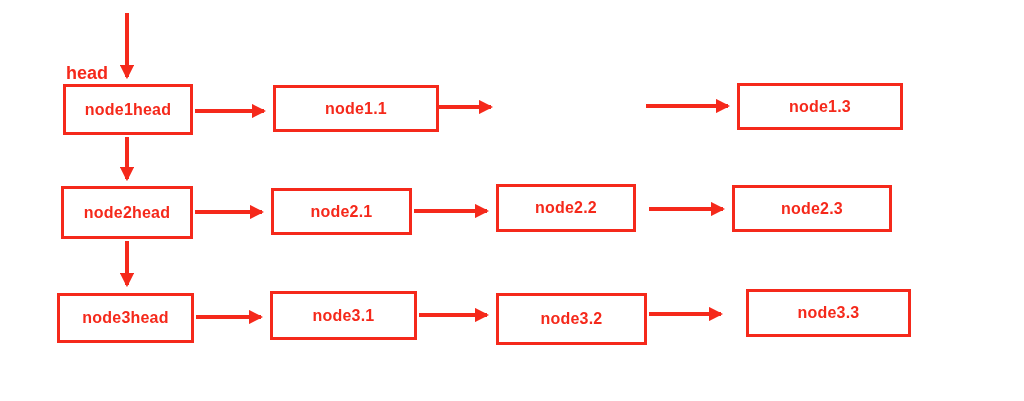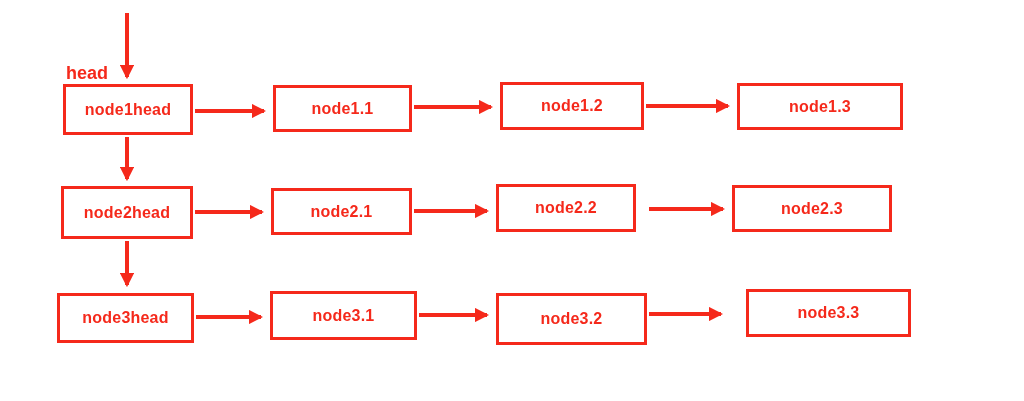--- a/index.html
+++ b/index.html
@@ -80,7 +80,7 @@
   <div class="node" style="left:63px;top:84px;width:130px;height:51px">
     <span>node1head</span>
   </div>
-  <div class="node" style="left:273px;top:85px;width:139px;height:47px">
+  <div class="node" style="left:273px;top:85px;width:166px;height:47px">
     <span>node1.1</span>
   </div>
   <div class="node" style="left:500px;top:82px;width:144px;height:48px">

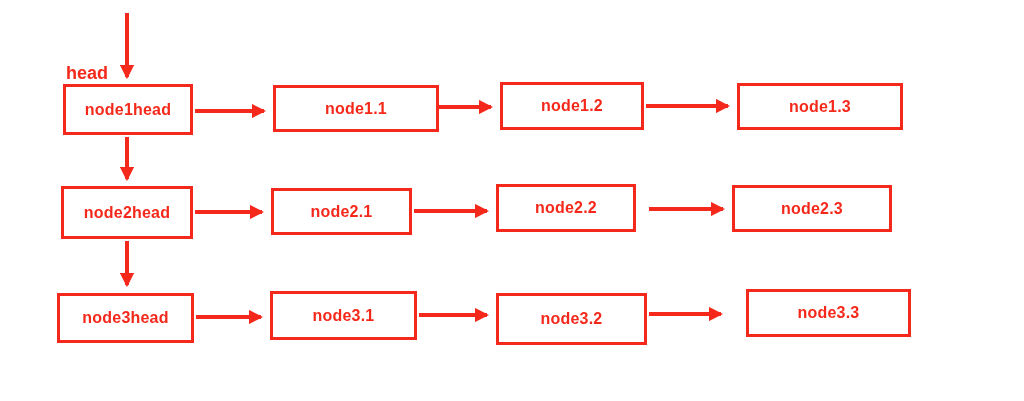--- a/index.html
+++ b/index.html
@@ -83,9 +83,6 @@
   <div class="node" style="left:273px;top:85px;width:166px;height:47px">
     <span>node1.1</span>
   </div>
-  <div class="node" style="left:500px;top:82px;width:144px;height:48px">
-    <span>node1.2</span>
-  </div>
   <div class="node" style="left:737px;top:83px;width:166px;height:47px">
     <span>node1.3</span>
   </div>

